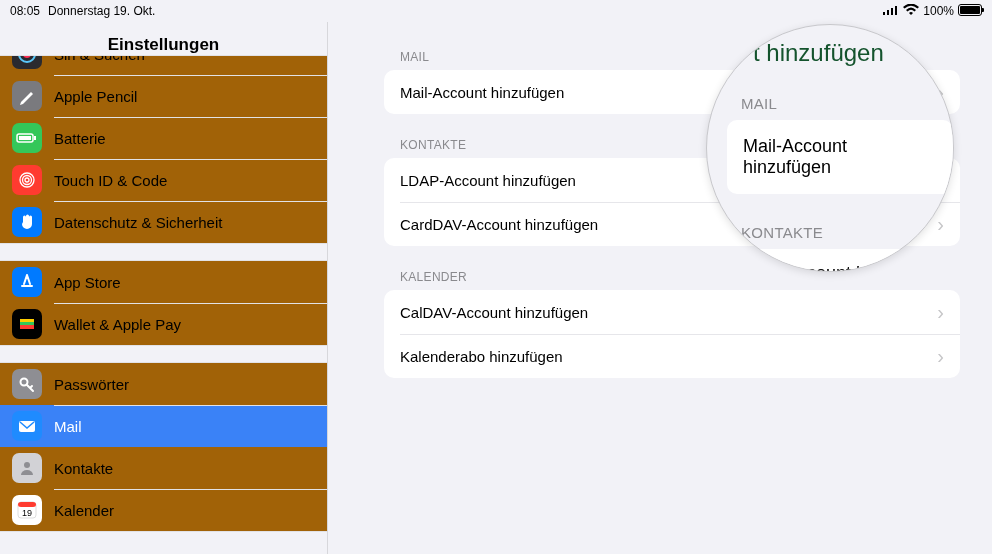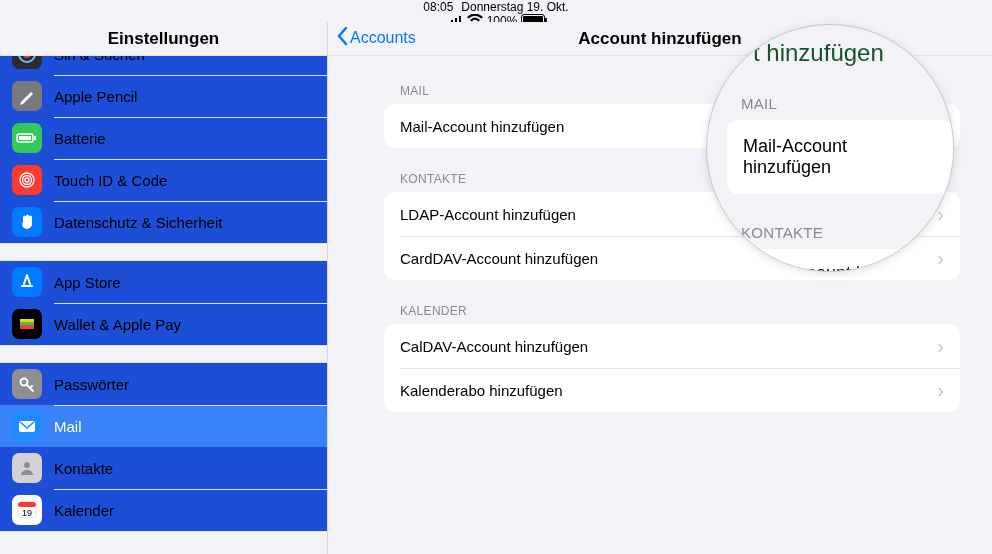--- a/index.html
+++ b/index.html
@@ -5,7 +5,7 @@
   * { box-sizing: border-box; margin: 0; padding: 0; }
   html, body { width: 992px; height: 554px; overflow: hidden; font-family: -apple-system, "Helvetica Neue", Arial, sans-serif; background: #f2f2f7; }
   
-  .status-bar { position: absolute; top: 0; left: 0; right: 0; height: 22px; display: flex; justify-content: space-between; align-items: center; padding: 0 10px; font-size: 12px; flex-direction: column; }
+  .status-bar { position: absolute; top: 0; left: 0; right: 0; height: 22px; display: flex; justify-content: space-between; align-items: center; padding: 0 10px; font-size: 12px; }
   .status-left { display: flex; gap: 8px; }
   .status-right { display: flex; gap: 4px; }
   .battery-pct { font-size: 12px; }

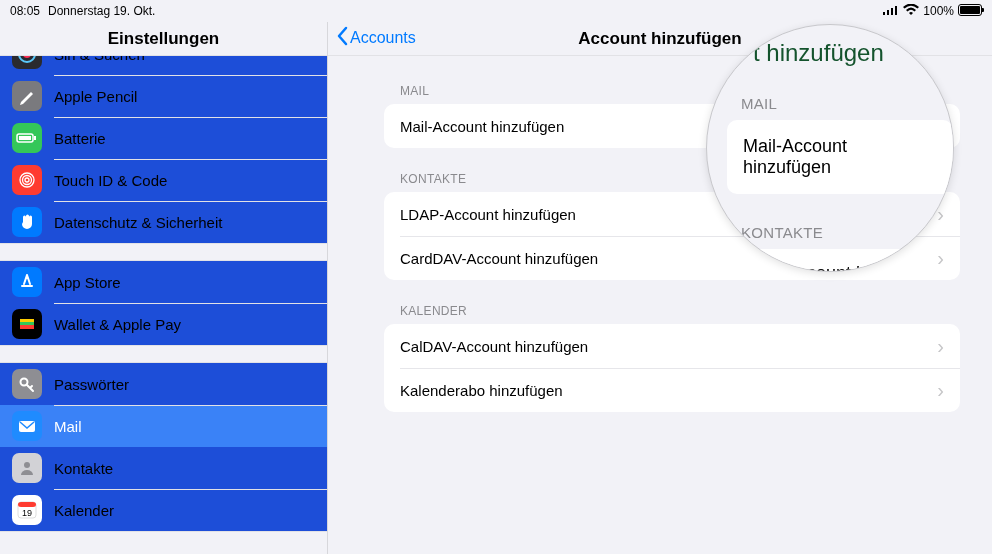--- a/index.html
+++ b/index.html
@@ -15,7 +15,7 @@
   
   .app { position: absolute; top: 22px; left: 0; right: 0; bottom: 0; display: flex; }
   .sidebar { width: 328px; background: #f2f2f7; border-right: 1px solid #d7d7db; display: flex; flex-direction: column; }
-  .sidebar-header { height: 34px; display: flex; align-items: flex-end; justify-content: center; padding-bottom: 6px; border-bottom: 1px solid #e2e2e6; }
+  .sidebar-header { height: 34px; display: flex; align-items: flex-end; justify-content: center; border-bottom: 1px solid #e2e2e6; }
   .sidebar-title { font-size: 17px; font-weight: 600; }
   .sidebar-content { overflow-y: hidden; flex: 1; }
   .group { background: #1d4ed8; margin: 16px 0 0 0; border-top: 1px solid #e2e2e6; border-bottom: 1px solid #e2e2e6; }

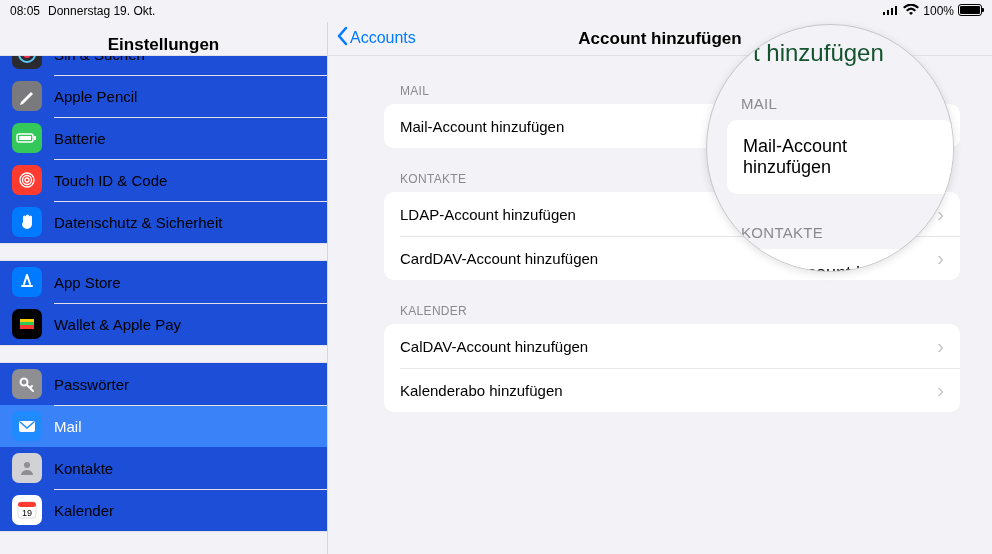--- a/index.html
+++ b/index.html
@@ -197,17 +197,6 @@
   </div>
 
   <div class="detail">
-    <div class="detail-nav">
-      <div class="back">
-        <span class="chev">
-          <svg width="12" height="20" viewBox="0 0 12 20">
-              <path d="M10 2 L3 10 L10 18" stroke="#007aff" stroke-width="2.5" fill="none" stroke-linecap="round" stroke-linejoin="round"></path>
-            </svg>
-        </span>
-        <span>Accounts</span>
-      </div>
-      <div class="detail-title">Account hinzufügen</div>
-    </div>
     <div class="detail-body" id="detail-body">
         <div class="section-header first">MAIL</div>
         <div class="card">

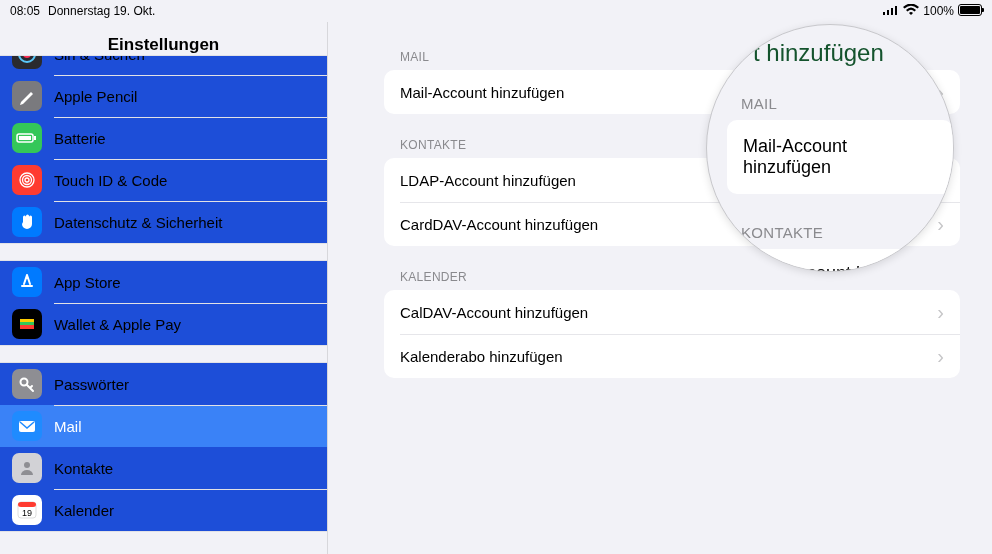--- a/index.html
+++ b/index.html
@@ -18,7 +18,7 @@
   .sidebar-header { height: 34px; display: flex; align-items: flex-end; justify-content: center; border-bottom: 1px solid #e2e2e6; }
   .sidebar-title { font-size: 17px; font-weight: 600; }
   .sidebar-content { overflow-y: hidden; flex: 1; }
-  .group { background: #1d4ed8; margin: 16px 0 0 0; border-top: 1px solid #e2e2e6; border-bottom: 1px solid #e2e2e6; }
+  .group { background: #a16207; margin: 16px 0 0 0; border-top: 1px solid #e2e2e6; border-bottom: 1px solid #e2e2e6; }
   .group.first { margin-top: 0; }
   .row { display: flex; align-items: center; height: 42px; padding: 0 12px; position: relative; }
   .row + .row::before { content: ""; position: absolute; left: 54px; right: 0; top: 0; height: 1px; background: #e2e2e6; }

